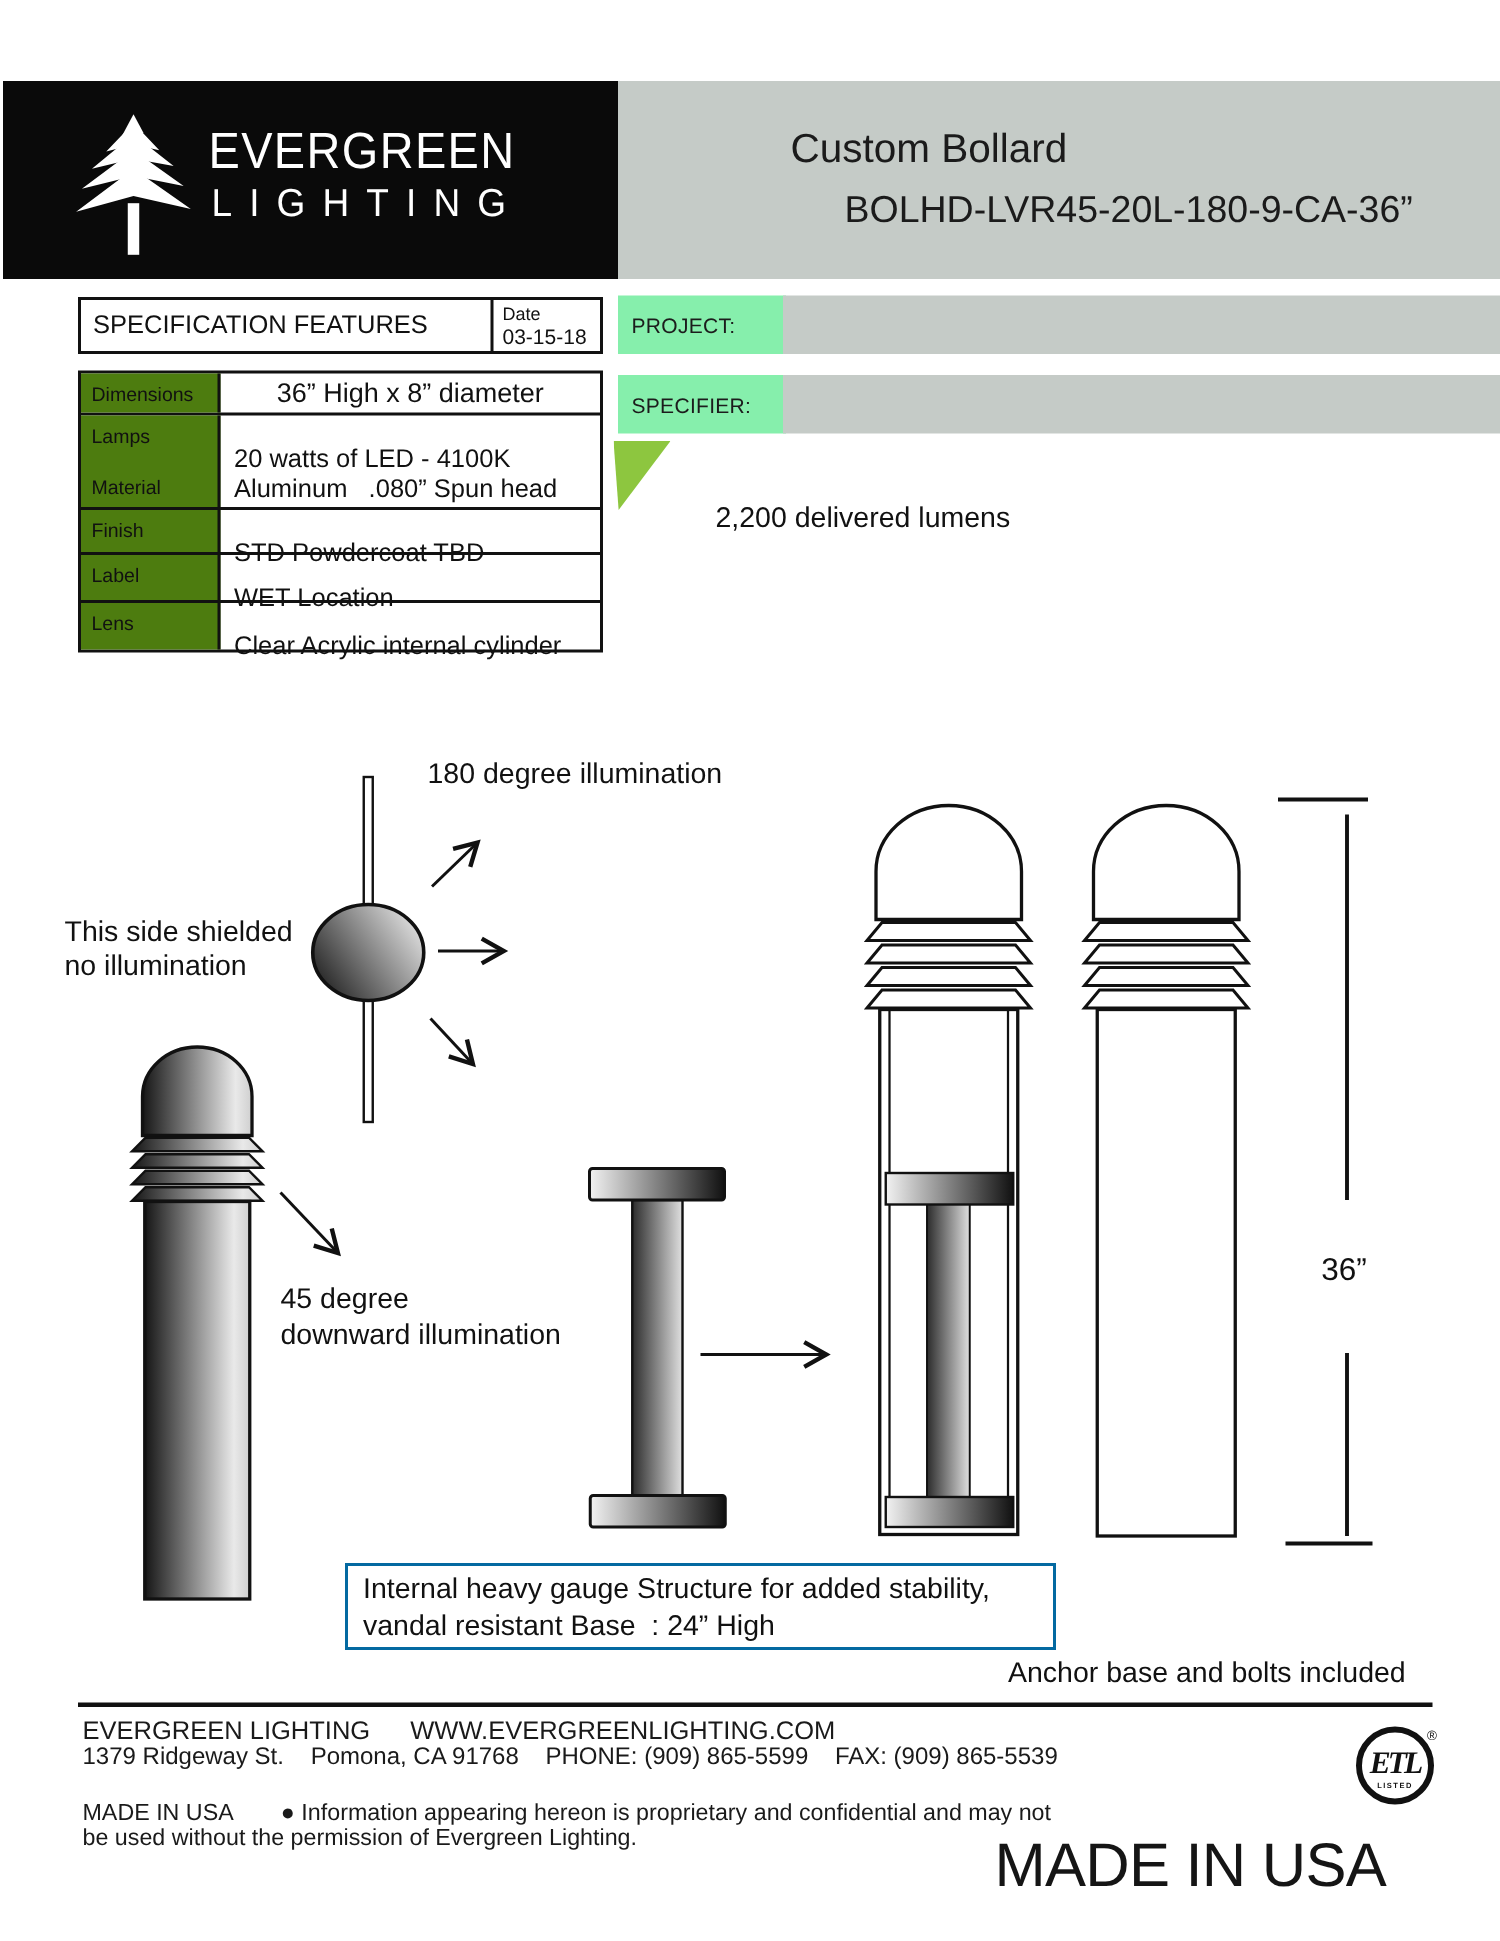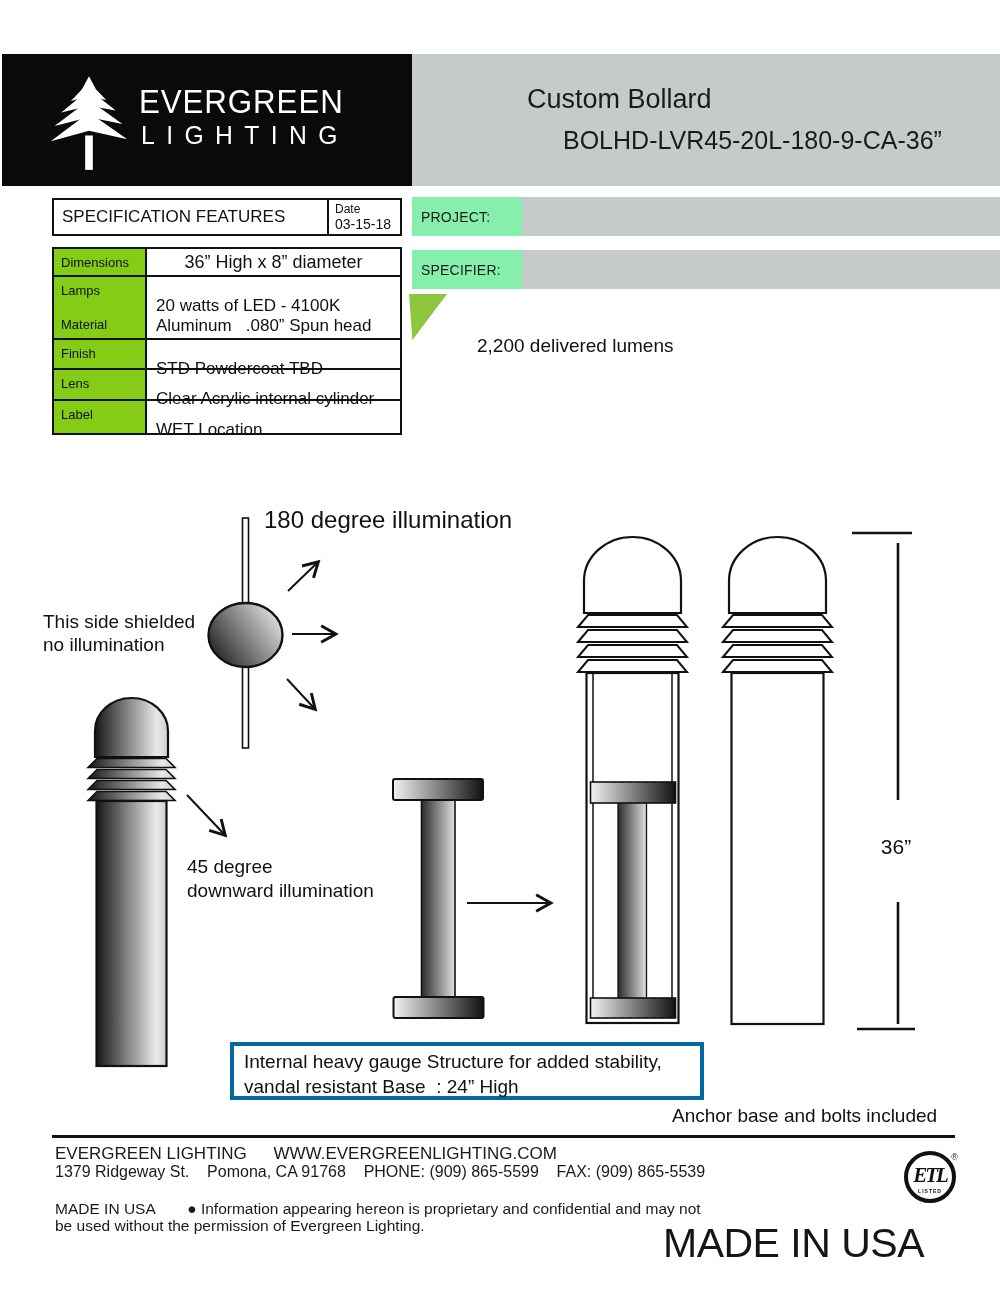--- a/index.html
+++ b/index.html
@@ -43,7 +43,7 @@
   .spec-tbl{left:52px;top:247px;width:350px;border:2px solid #111;box-sizing:border-box;}
   .srow{display:flex;border-bottom:2px solid #111;box-sizing:border-box;}
   .srow:last-child{border-bottom:none;}
-  .slab{width:93px;background:#84cc16;border-right:2px solid #111;font-size:13px;
+  .slab{width:93px;background:#4d7c0f;border-right:2px solid #111;font-size:13px;
         padding:6px 0 0 7px;box-sizing:border-box;display:flex;flex-direction:column;
         justify-content:space-between;}
   .slab .l2{padding-bottom:6px;}

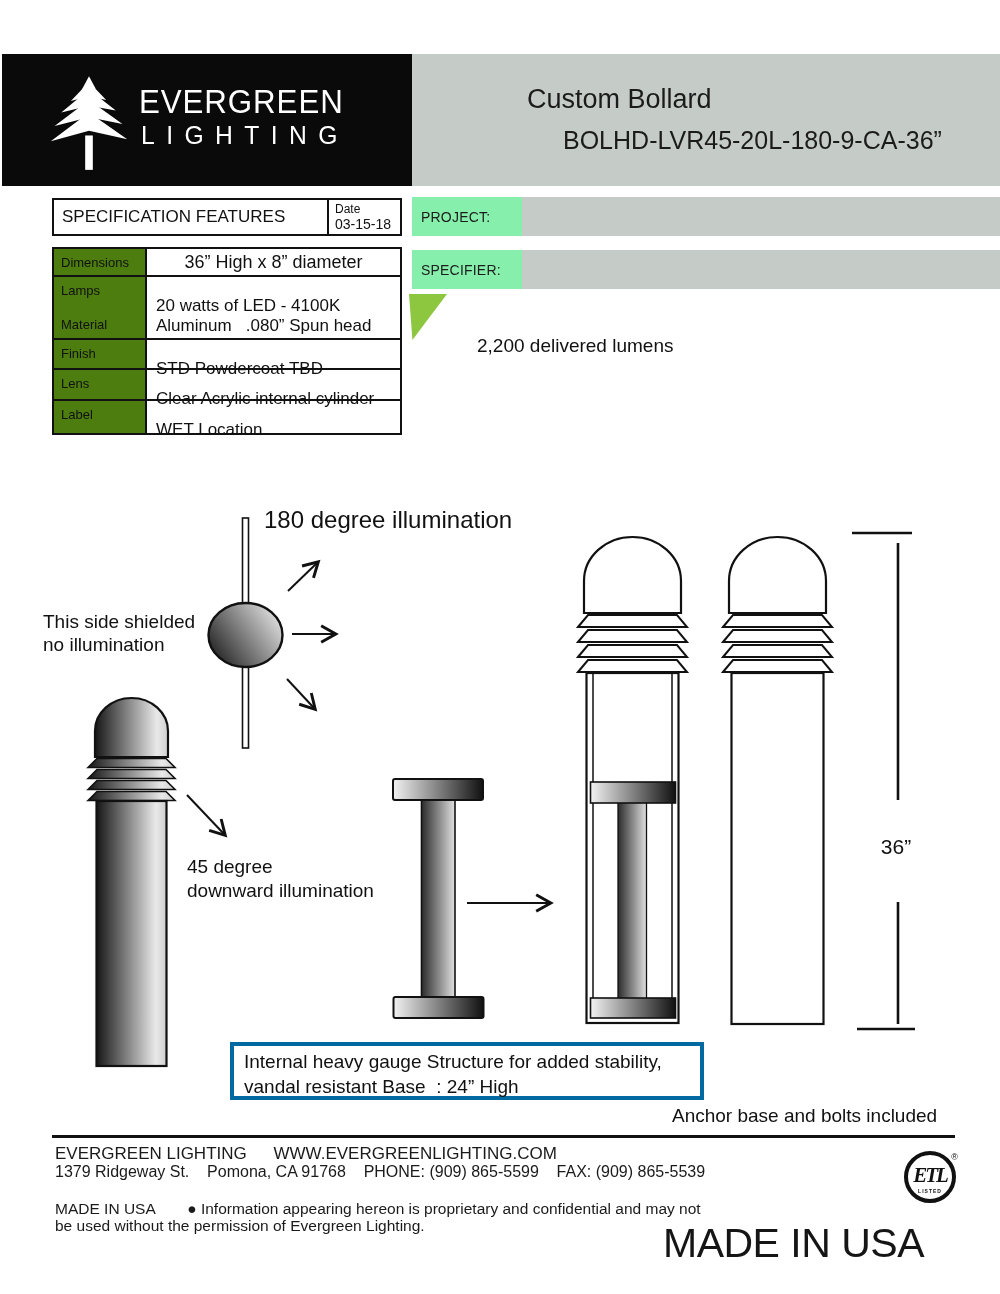--- a/index.html
+++ b/index.html
@@ -136,13 +136,13 @@
       <div class="slab">Finish</div>
       <div class="sval pre">STD Powdercoat TBD</div>
     </div>
+    <div class="srow" style="height:32px;">
+      <div class="slab">Label</div>
+      <div class="sval pre">WET Location</div>
+    </div>
     <div class="srow" style="height:31px;">
       <div class="slab">Lens</div>
       <div class="sval pre">Clear Acrylic internal cylinder</div>
-    </div>
-    <div class="srow" style="height:32px;">
-      <div class="slab">Label</div>
-      <div class="sval pre">WET Location</div>
     </div>
   </div>
 

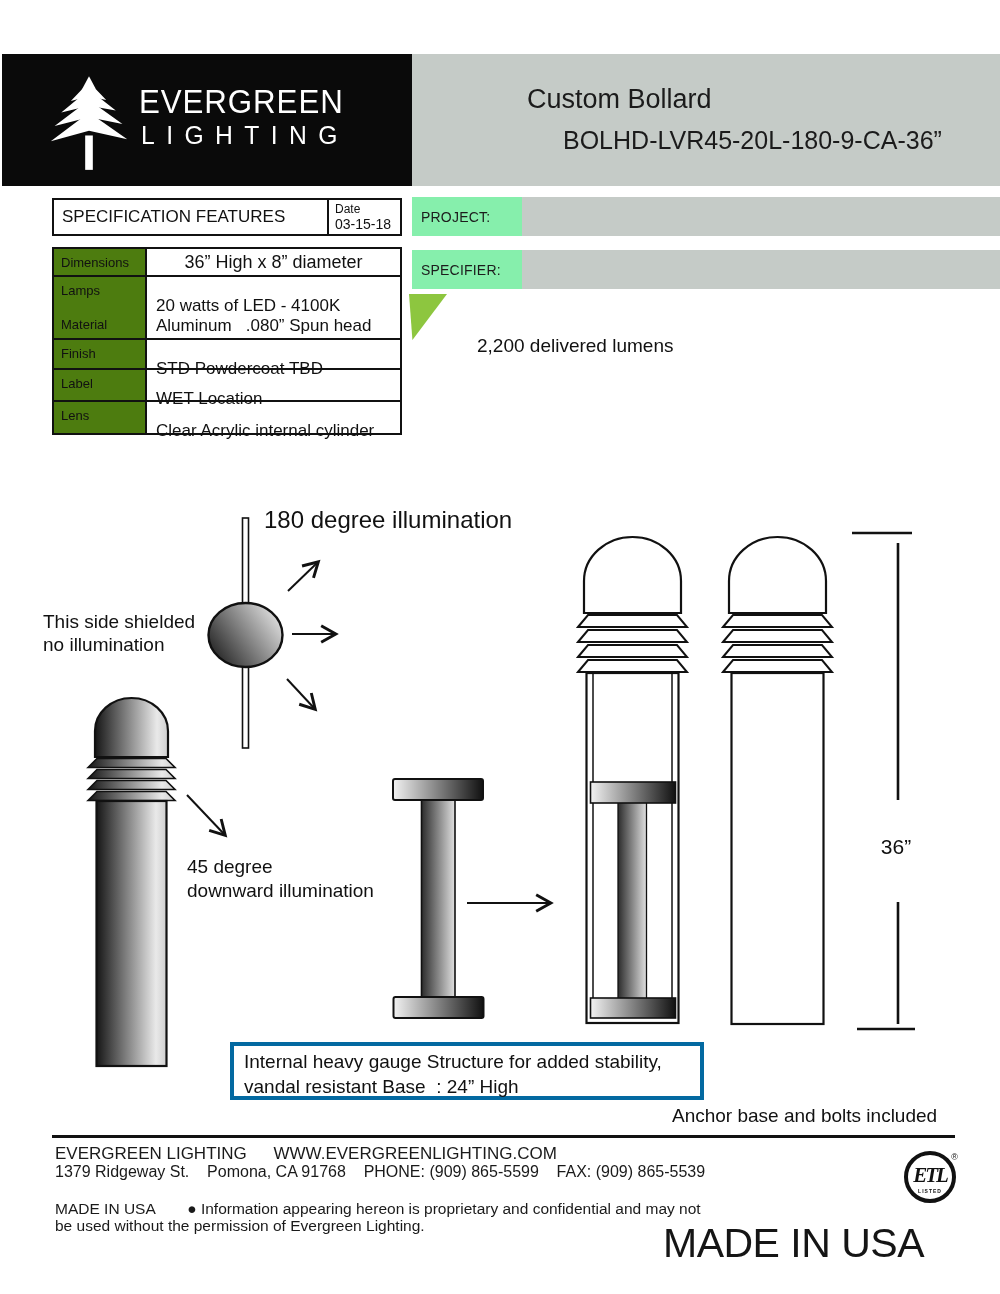--- a/index.html
+++ b/index.html
@@ -53,7 +53,7 @@
   .sval .l2{padding-bottom:4px;}
 
   
-  .d180{left:264px;top:506px;font-size:24px;}
+  .d180{left:285px;top:506px;font-size:19px;}
   .dshield{left:43px;top:610px;font-size:19px;line-height:23px;}
   .d45{left:187px;top:855px;font-size:19px;line-height:24px;}
   .dim36{left:868px;top:835px;width:56px;text-align:center;font-size:21px;}

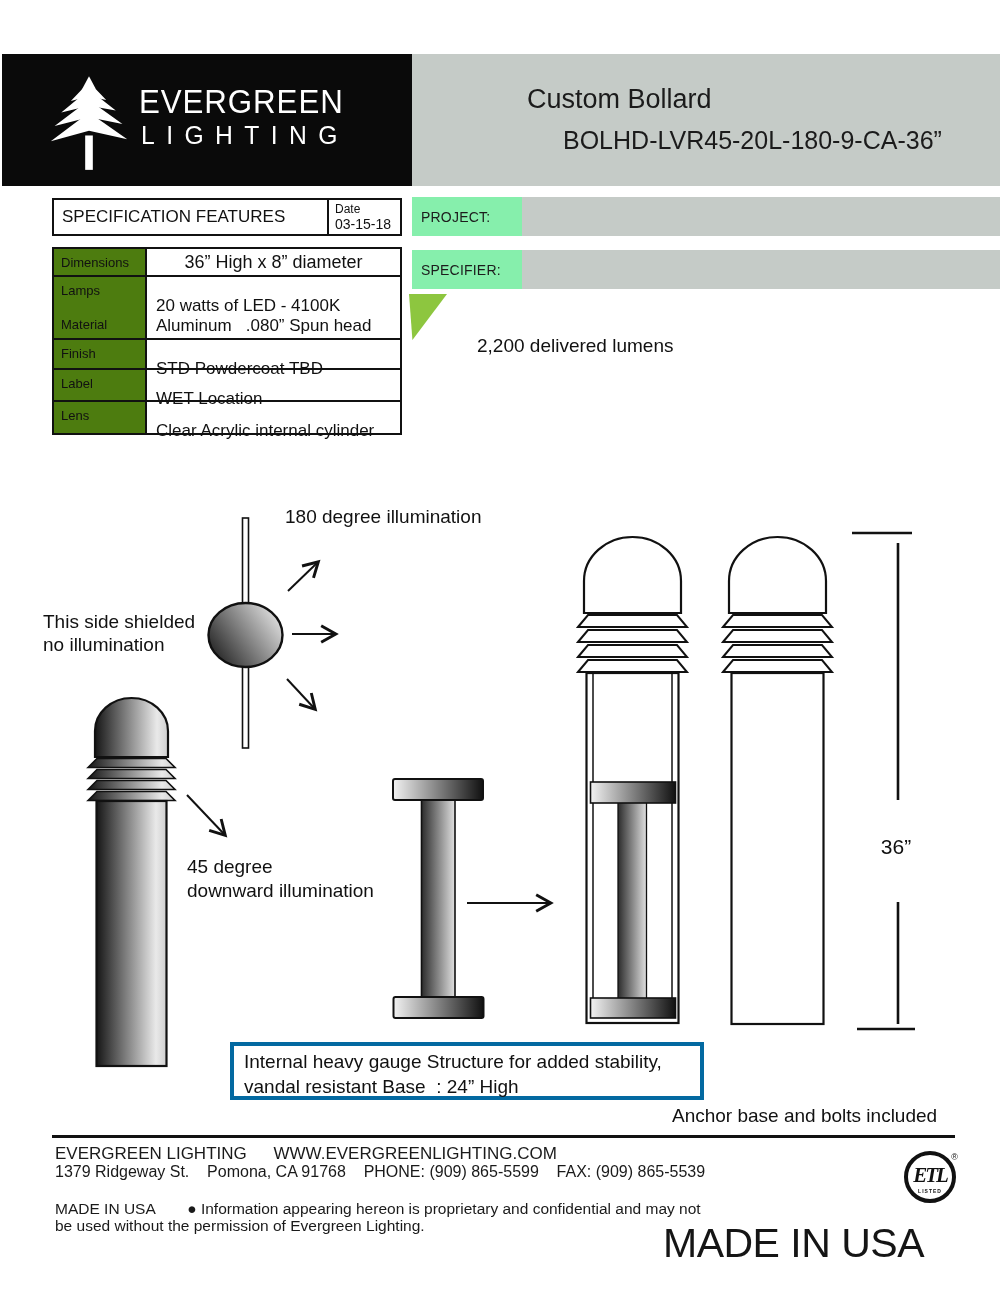--- a/index.html
+++ b/index.html
@@ -57,7 +57,7 @@
   .dshield{left:43px;top:610px;font-size:19px;line-height:23px;}
   .d45{left:187px;top:855px;font-size:19px;line-height:24px;}
   .dim36{left:868px;top:835px;width:56px;text-align:center;font-size:21px;}
-  .note-box{left:230px;top:1042px;width:474px;height:58px;border:4px solid #0369a1;
+  .note-box{left:230px;top:1042px;width:474px;height:58px;border:2px solid #0369a1;
             box-sizing:border-box;padding:3px 0 10px 10px;font-size:19px;line-height:25px;}
   .anchor{left:672px;top:1105px;font-size:19px;}
 

